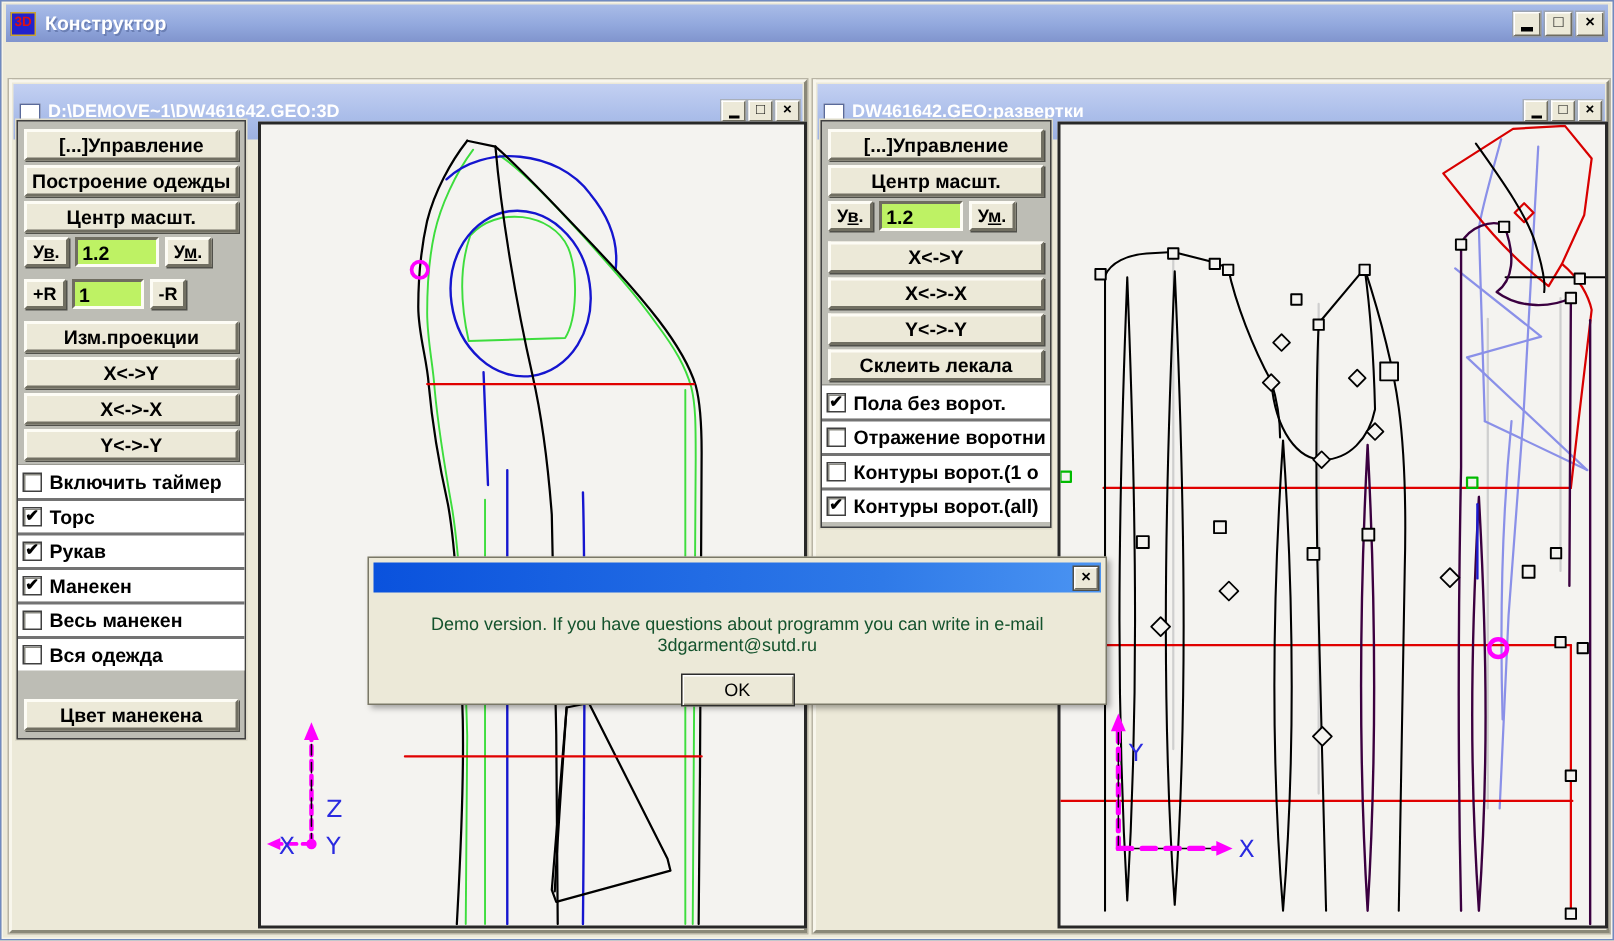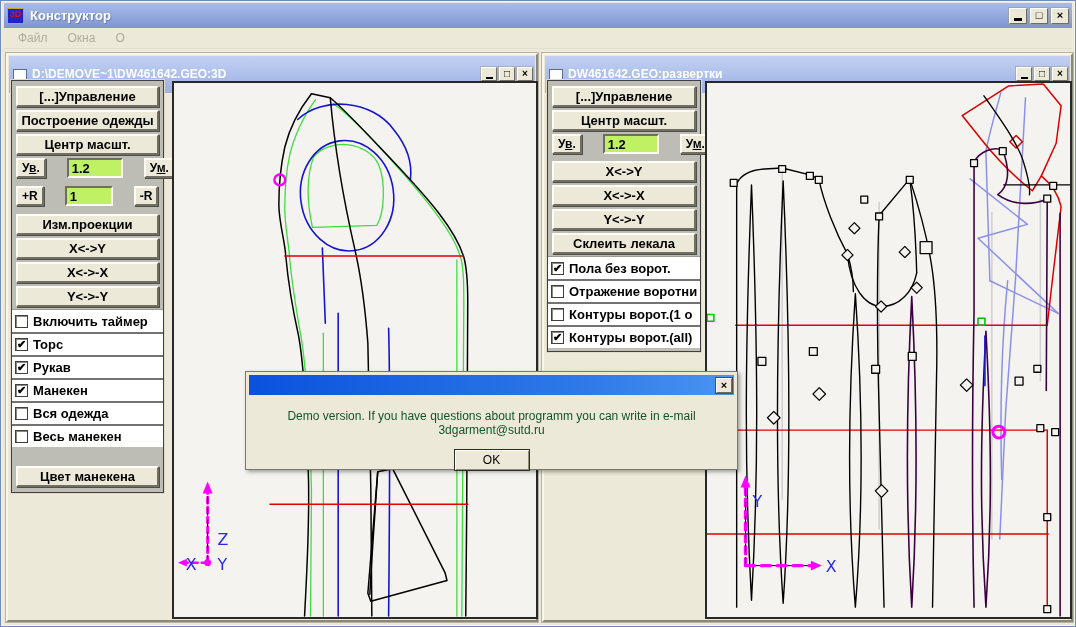--- a/index.html
+++ b/index.html
@@ -95,11 +95,6 @@
     </span>
   </div>
 
-  <div class="menubar">
-    <span class="menu-item">Файл</span>
-    <span class="menu-item">Окна</span>
-    <span class="menu-item">О</span>
-  </div>
 
   <div class="child child-left">
     <div class="ctitle">

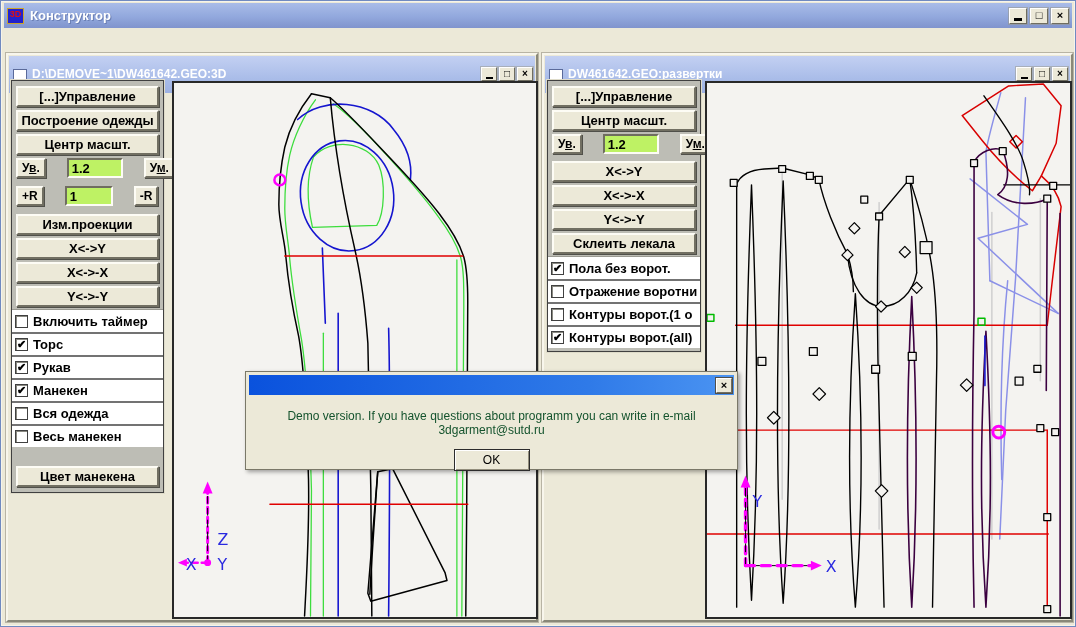--- a/index.html
+++ b/index.html
@@ -44,7 +44,7 @@
   .pbtn{display:block;width:calc(100% - 8px);margin:3px 4px 2px 4px;height:21px;background:#ece9d8;
     border:2px solid;border-color:#fdfcf5 #716f62 #716f62 #fdfcf5;box-shadow:1px 1px 0 #50504a;
     font-size:13px;font-weight:bold;color:#000;padding:0;line-height:17px;white-space:nowrap;overflow:hidden;}
-  .prow{display:flex;align-items:center;margin:3px 4px;gap:21px;}
+  .prow{display:flex;align-items:center;margin:3px 4px;gap:4px;}
   .sbtn{height:20px;background:#ece9d8;border:2px solid;border-color:#fdfcf5 #716f62 #716f62 #fdfcf5;
     box-shadow:1px 1px 0 #50504a;font-size:12px;font-weight:bold;padding:0 4px;line-height:15px;}
   .ul{text-decoration:underline;}

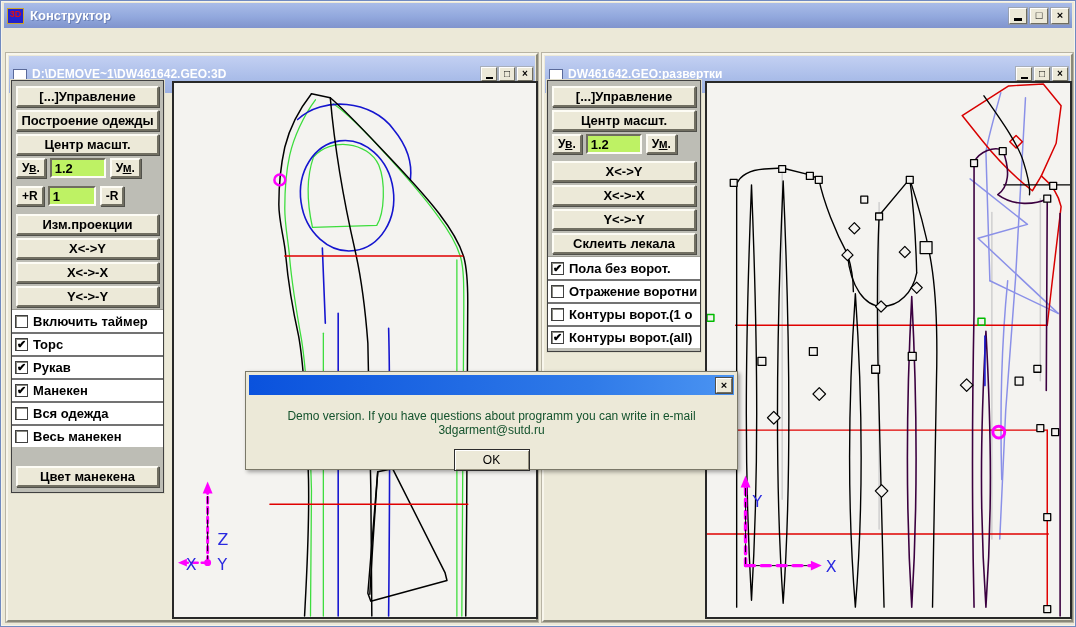--- a/index.html
+++ b/index.html
@@ -144,11 +144,11 @@
       </div>
       <div class="cbrow">
         <span class="checkbox"></span>
+        <span class="cblabel">Весь манекен</span>
+      </div>
+      <div class="cbrow">
+        <span class="checkbox"></span>
         <span class="cblabel">Вся одежда</span>
-      </div>
-      <div class="cbrow">
-        <span class="checkbox"></span>
-        <span class="cblabel">Весь манекен</span>
       </div>
       <button class="pbtn" style="margin-top:19px;">Цвет манекена</button>
     </div>

